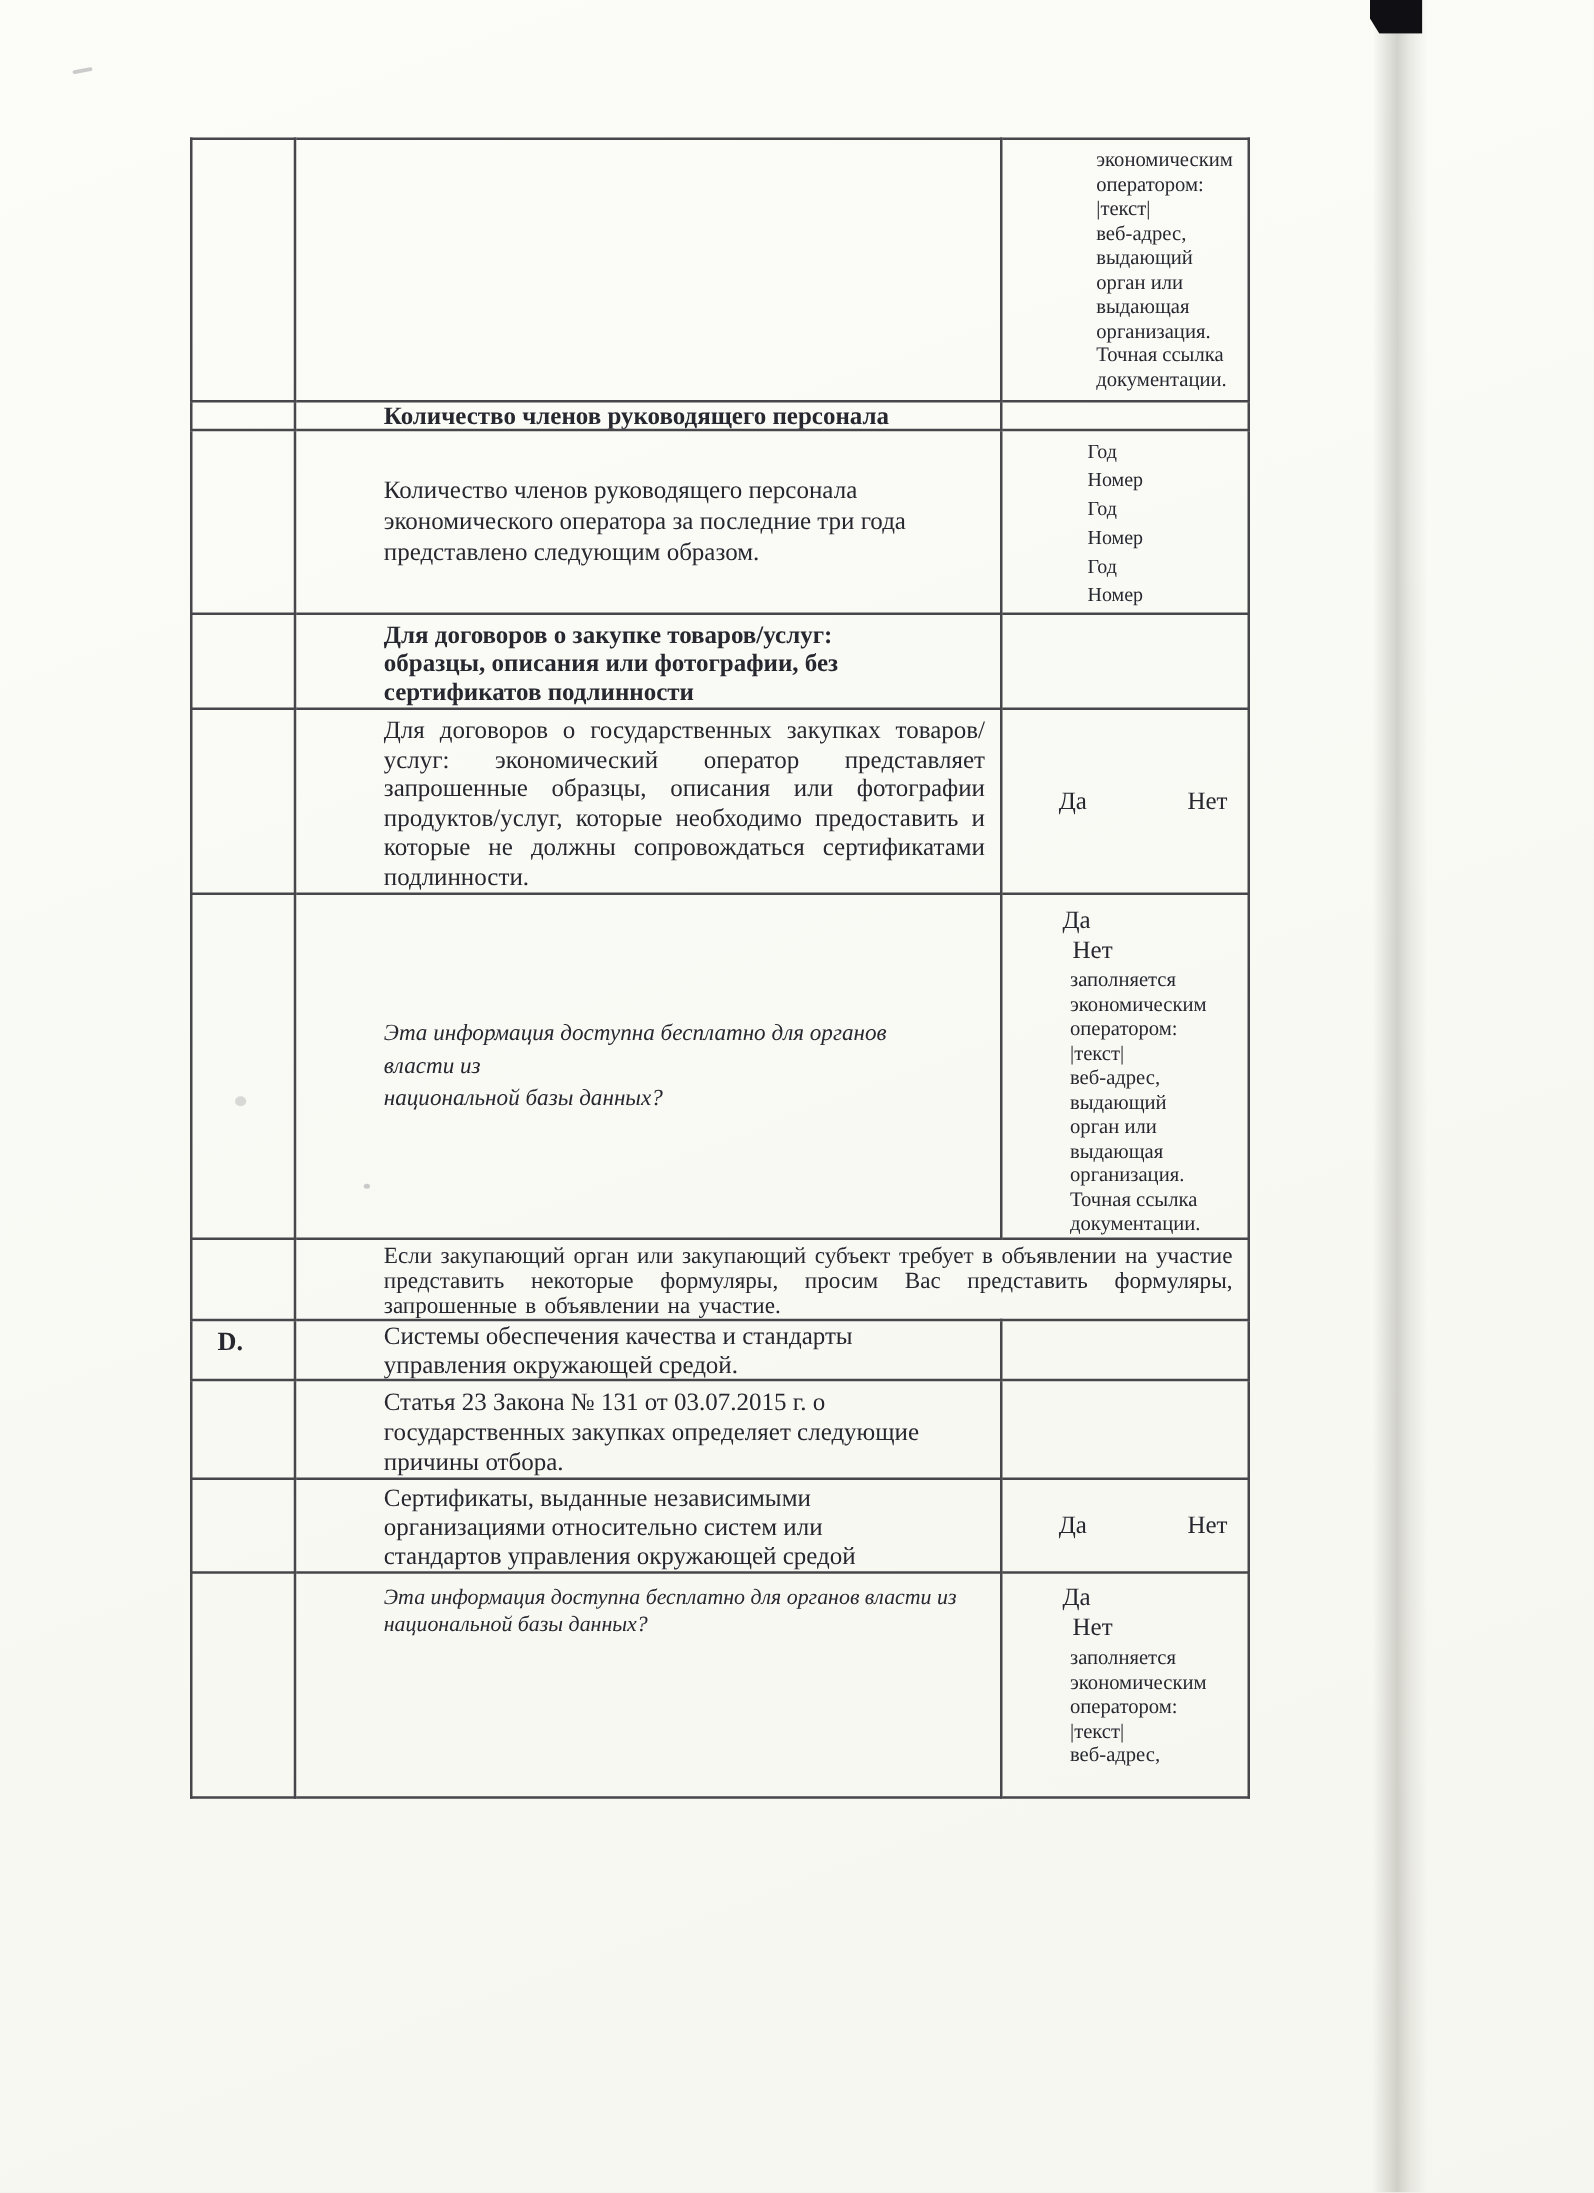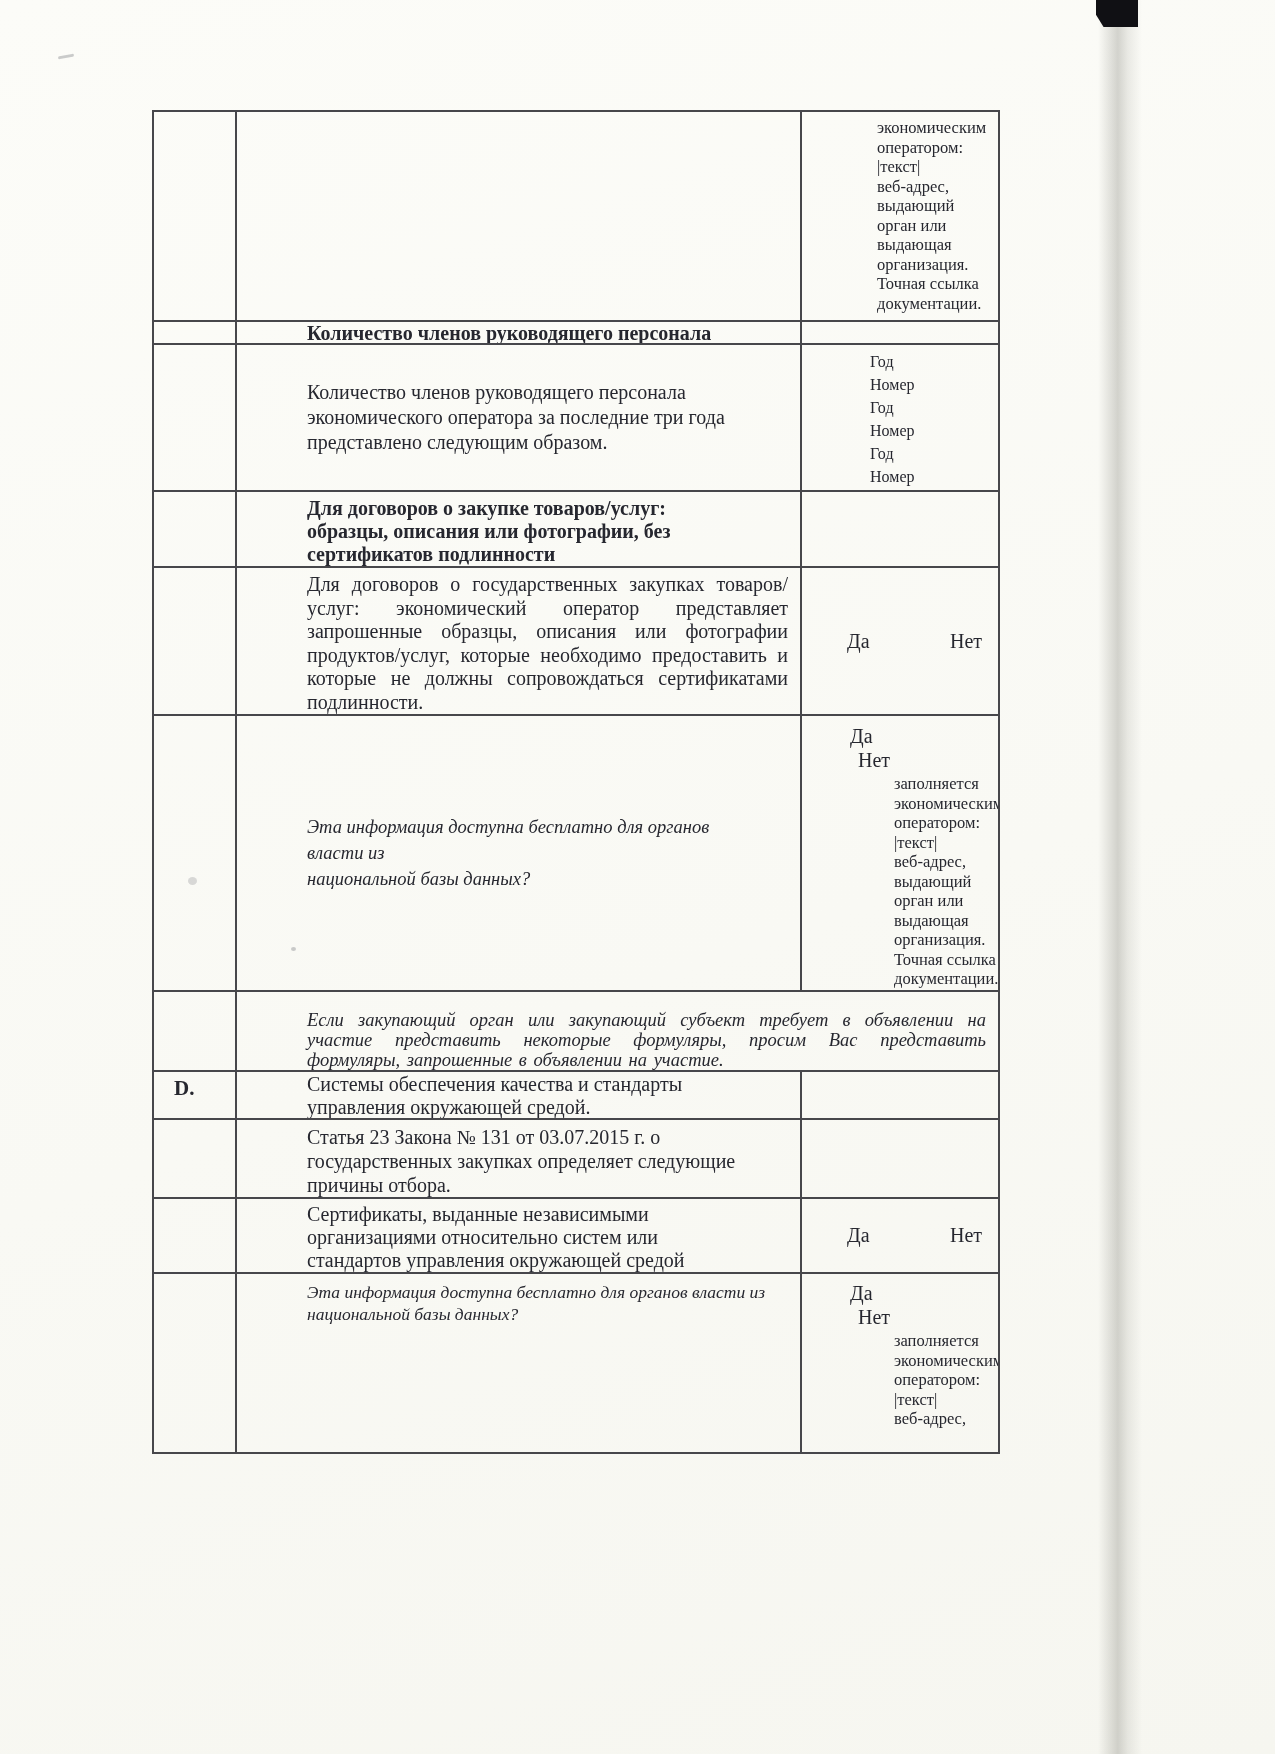--- a/index.html
+++ b/index.html
@@ -76,7 +76,7 @@
   tr.r6 td.cC { padding-top:8px; }
   .ans-yes { margin-left:48px; font-size:20px; line-height:24px; }
   .ans-no  { margin-left:56px; font-size:20px; line-height:24px; }
-  .fill-indent { margin-left:92px; margin-top:2px; }
+  .fill-indent { margin-left:54px; margin-top:2px; }
 
   tr.r7 td.merged { font-style:italic; text-align:justify; font-size:18.5px; line-height:20px; padding:18px 12px 0 70px; word-spacing:2px; }
 

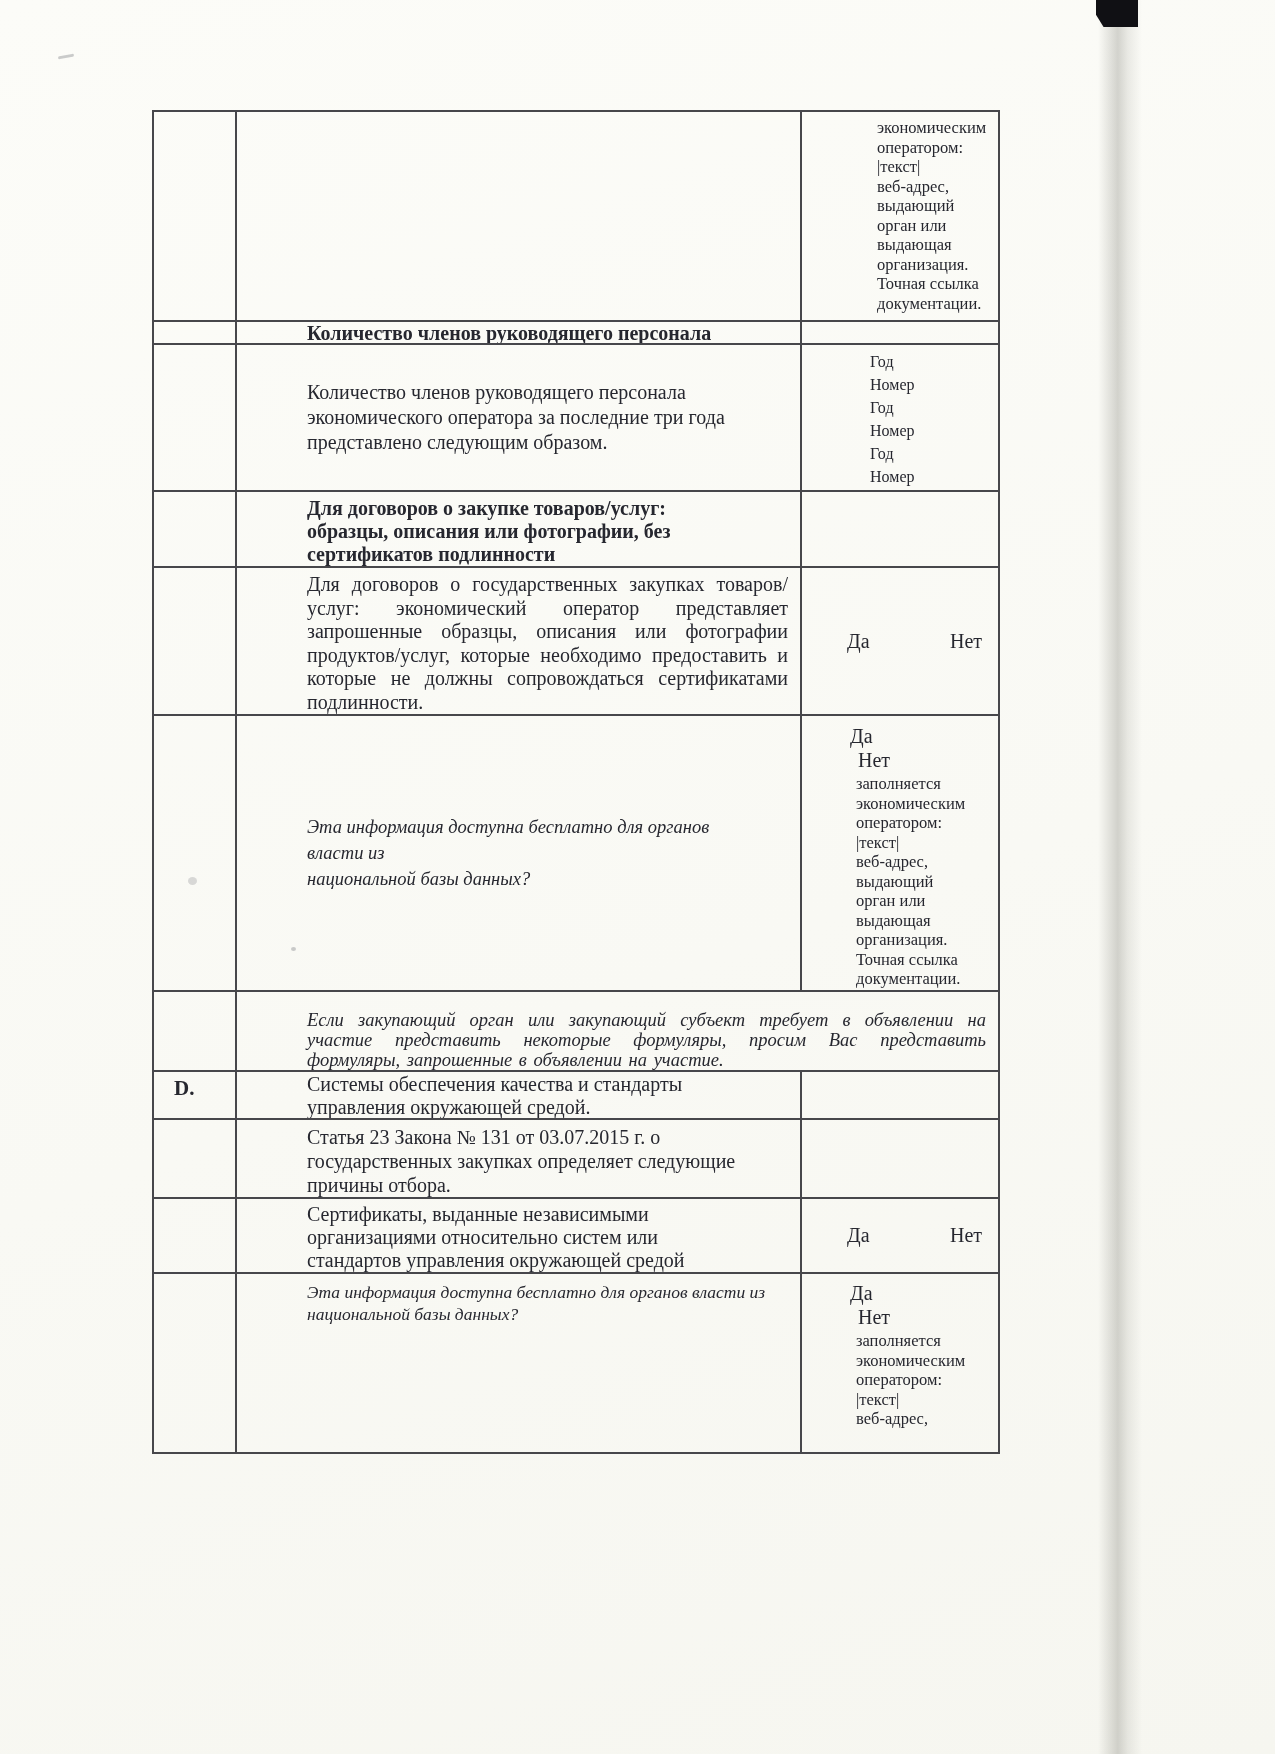--- a/index.html
+++ b/index.html
@@ -78,7 +78,7 @@
   .ans-no  { margin-left:56px; font-size:20px; line-height:24px; }
   .fill-indent { margin-left:54px; margin-top:2px; }
 
-  tr.r7 td.merged { font-style:italic; text-align:justify; font-size:18.5px; line-height:20px; padding:18px 12px 0 70px; word-spacing:2px; }
+  tr.r7 td.merged { text-align:justify; font-size:18.5px; line-height:20px; padding:3px 12px 0 70px; word-spacing:2px; }
 
   tr.r8 td.cA { font-weight:700; font-size:21px; padding:4px 0 0 20px; }
   tr.r8 td.cB { font-weight:400; line-height:22.5px; padding-top:1px; }

